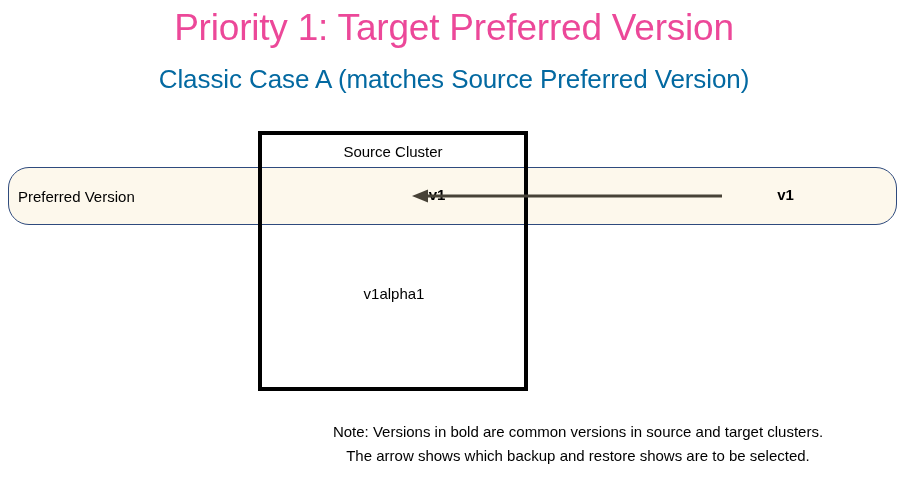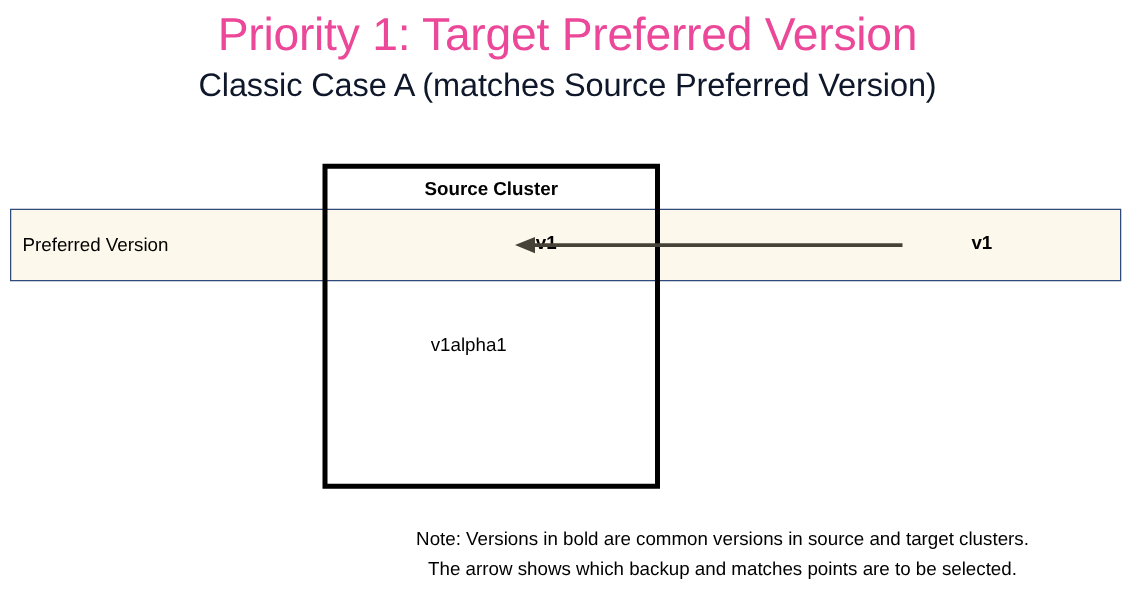--- a/index.html
+++ b/index.html
@@ -43,8 +43,8 @@
     font-weight: 400;
     line-height: 32px;
     letter-spacing: -0.1px;
-    color: #0f172a;
-    margin-top: 2px;
+    color: #0369a1;
+    margin-top: 13px;
     white-space: nowrap;
   }
 

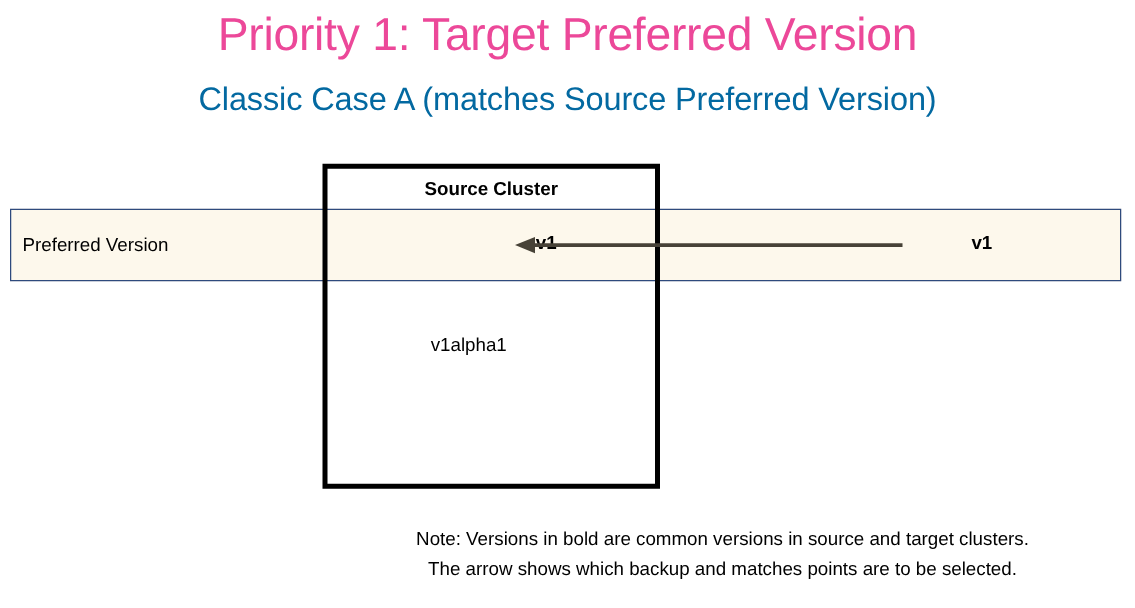--- a/index.html
+++ b/index.html
@@ -105,7 +105,7 @@
     width: 100%;
     text-align: center;
     font-size: 15px;
-    font-weight: bold;
+    font-weight: normal;
     color: #000000;
     white-space: nowrap;
   }

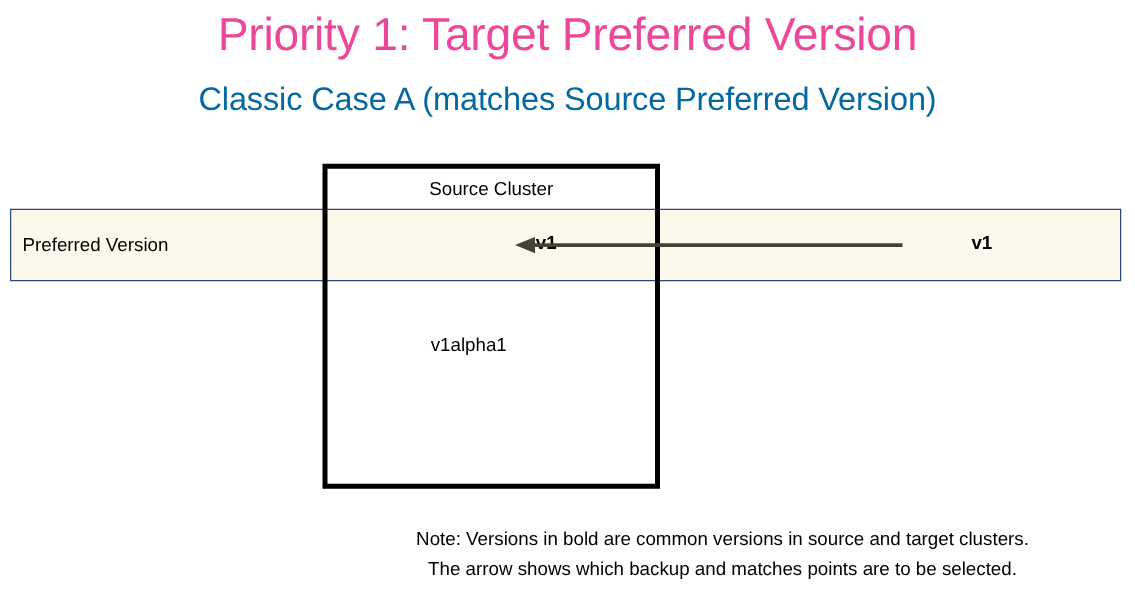--- a/index.html
+++ b/index.html
@@ -60,6 +60,7 @@
   #row-preferred {
     top: 167px;
     height: 58px;
+    border-radius: 21px;
   }
   #row-supported {
     top: 235px;

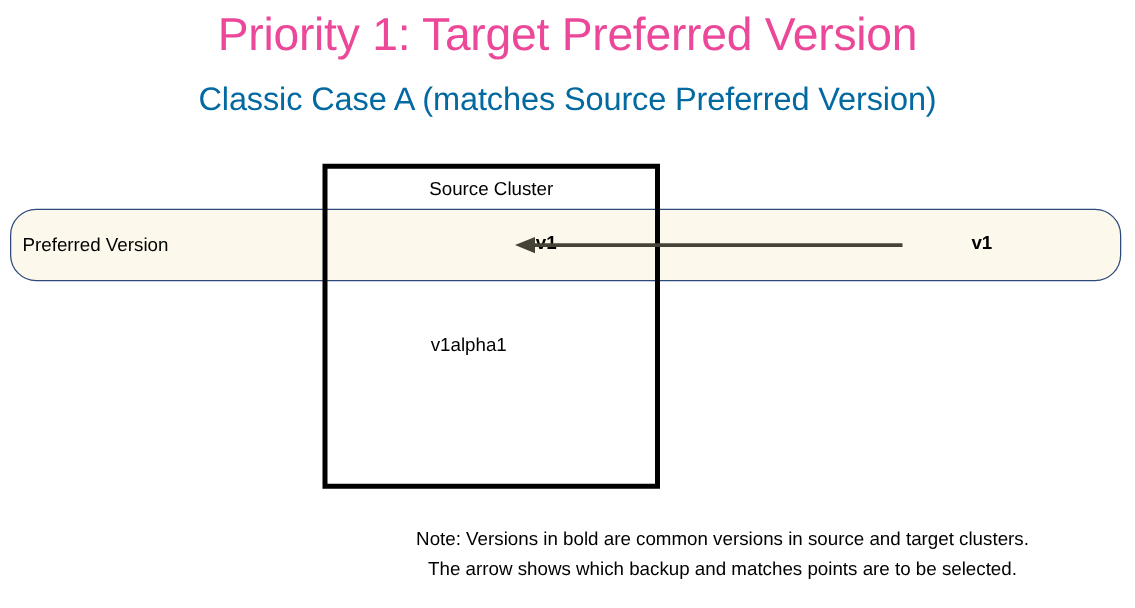--- a/index.html
+++ b/index.html
@@ -135,8 +135,9 @@
   }
   #src-supported {
     left: 258px;
-    top: 268px;
+    top: 285px;
     width: 234px;
+    padding-left: 19px;
   }
   #tgt-supported {
     left: 605px;

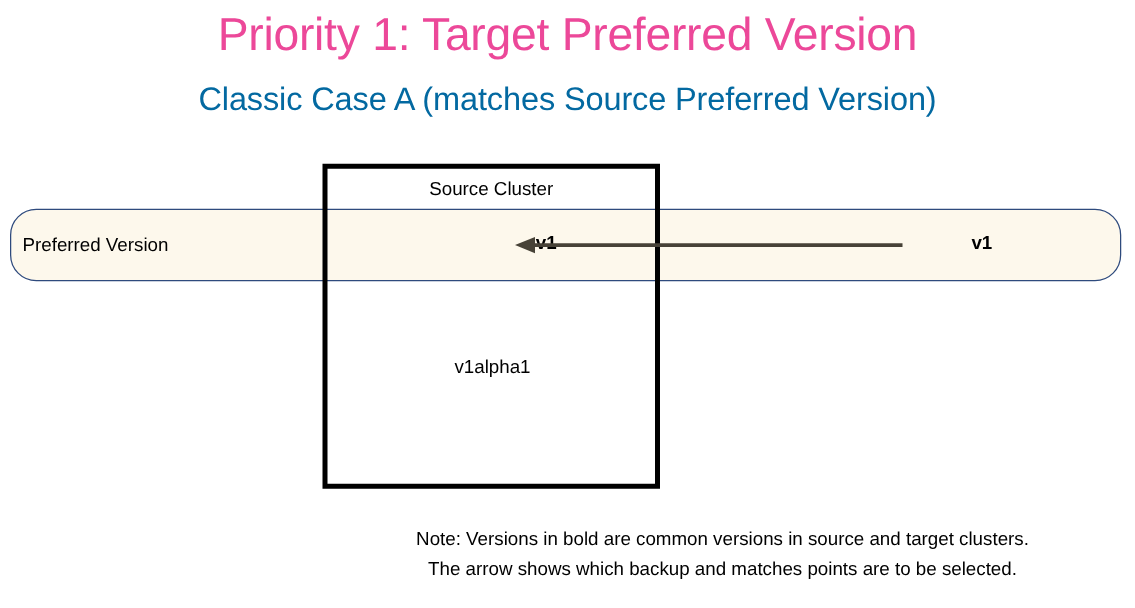--- a/index.html
+++ b/index.html
@@ -185,7 +185,7 @@
 
   <div style="position:absolute; left:258px; top:420px; width:640px;text-align:center;">
     <div style="font-size:15px; line-height:24px; color:#000000; white-space:nowrap;">Note: Versions in bold are common versions in source and target clusters.</div>
-    <div style="font-size:15px; line-height:24px; color:#000000; white-space:nowrap;">The arrow shows which backup and matches points are to be selected.</div>
+    <div style="font-size:15px; line-height:24px; color:#000000; white-space:nowrap;">The arrow shows which backup and restore shows are to be selected.</div>
   </div>
 
 </div>

